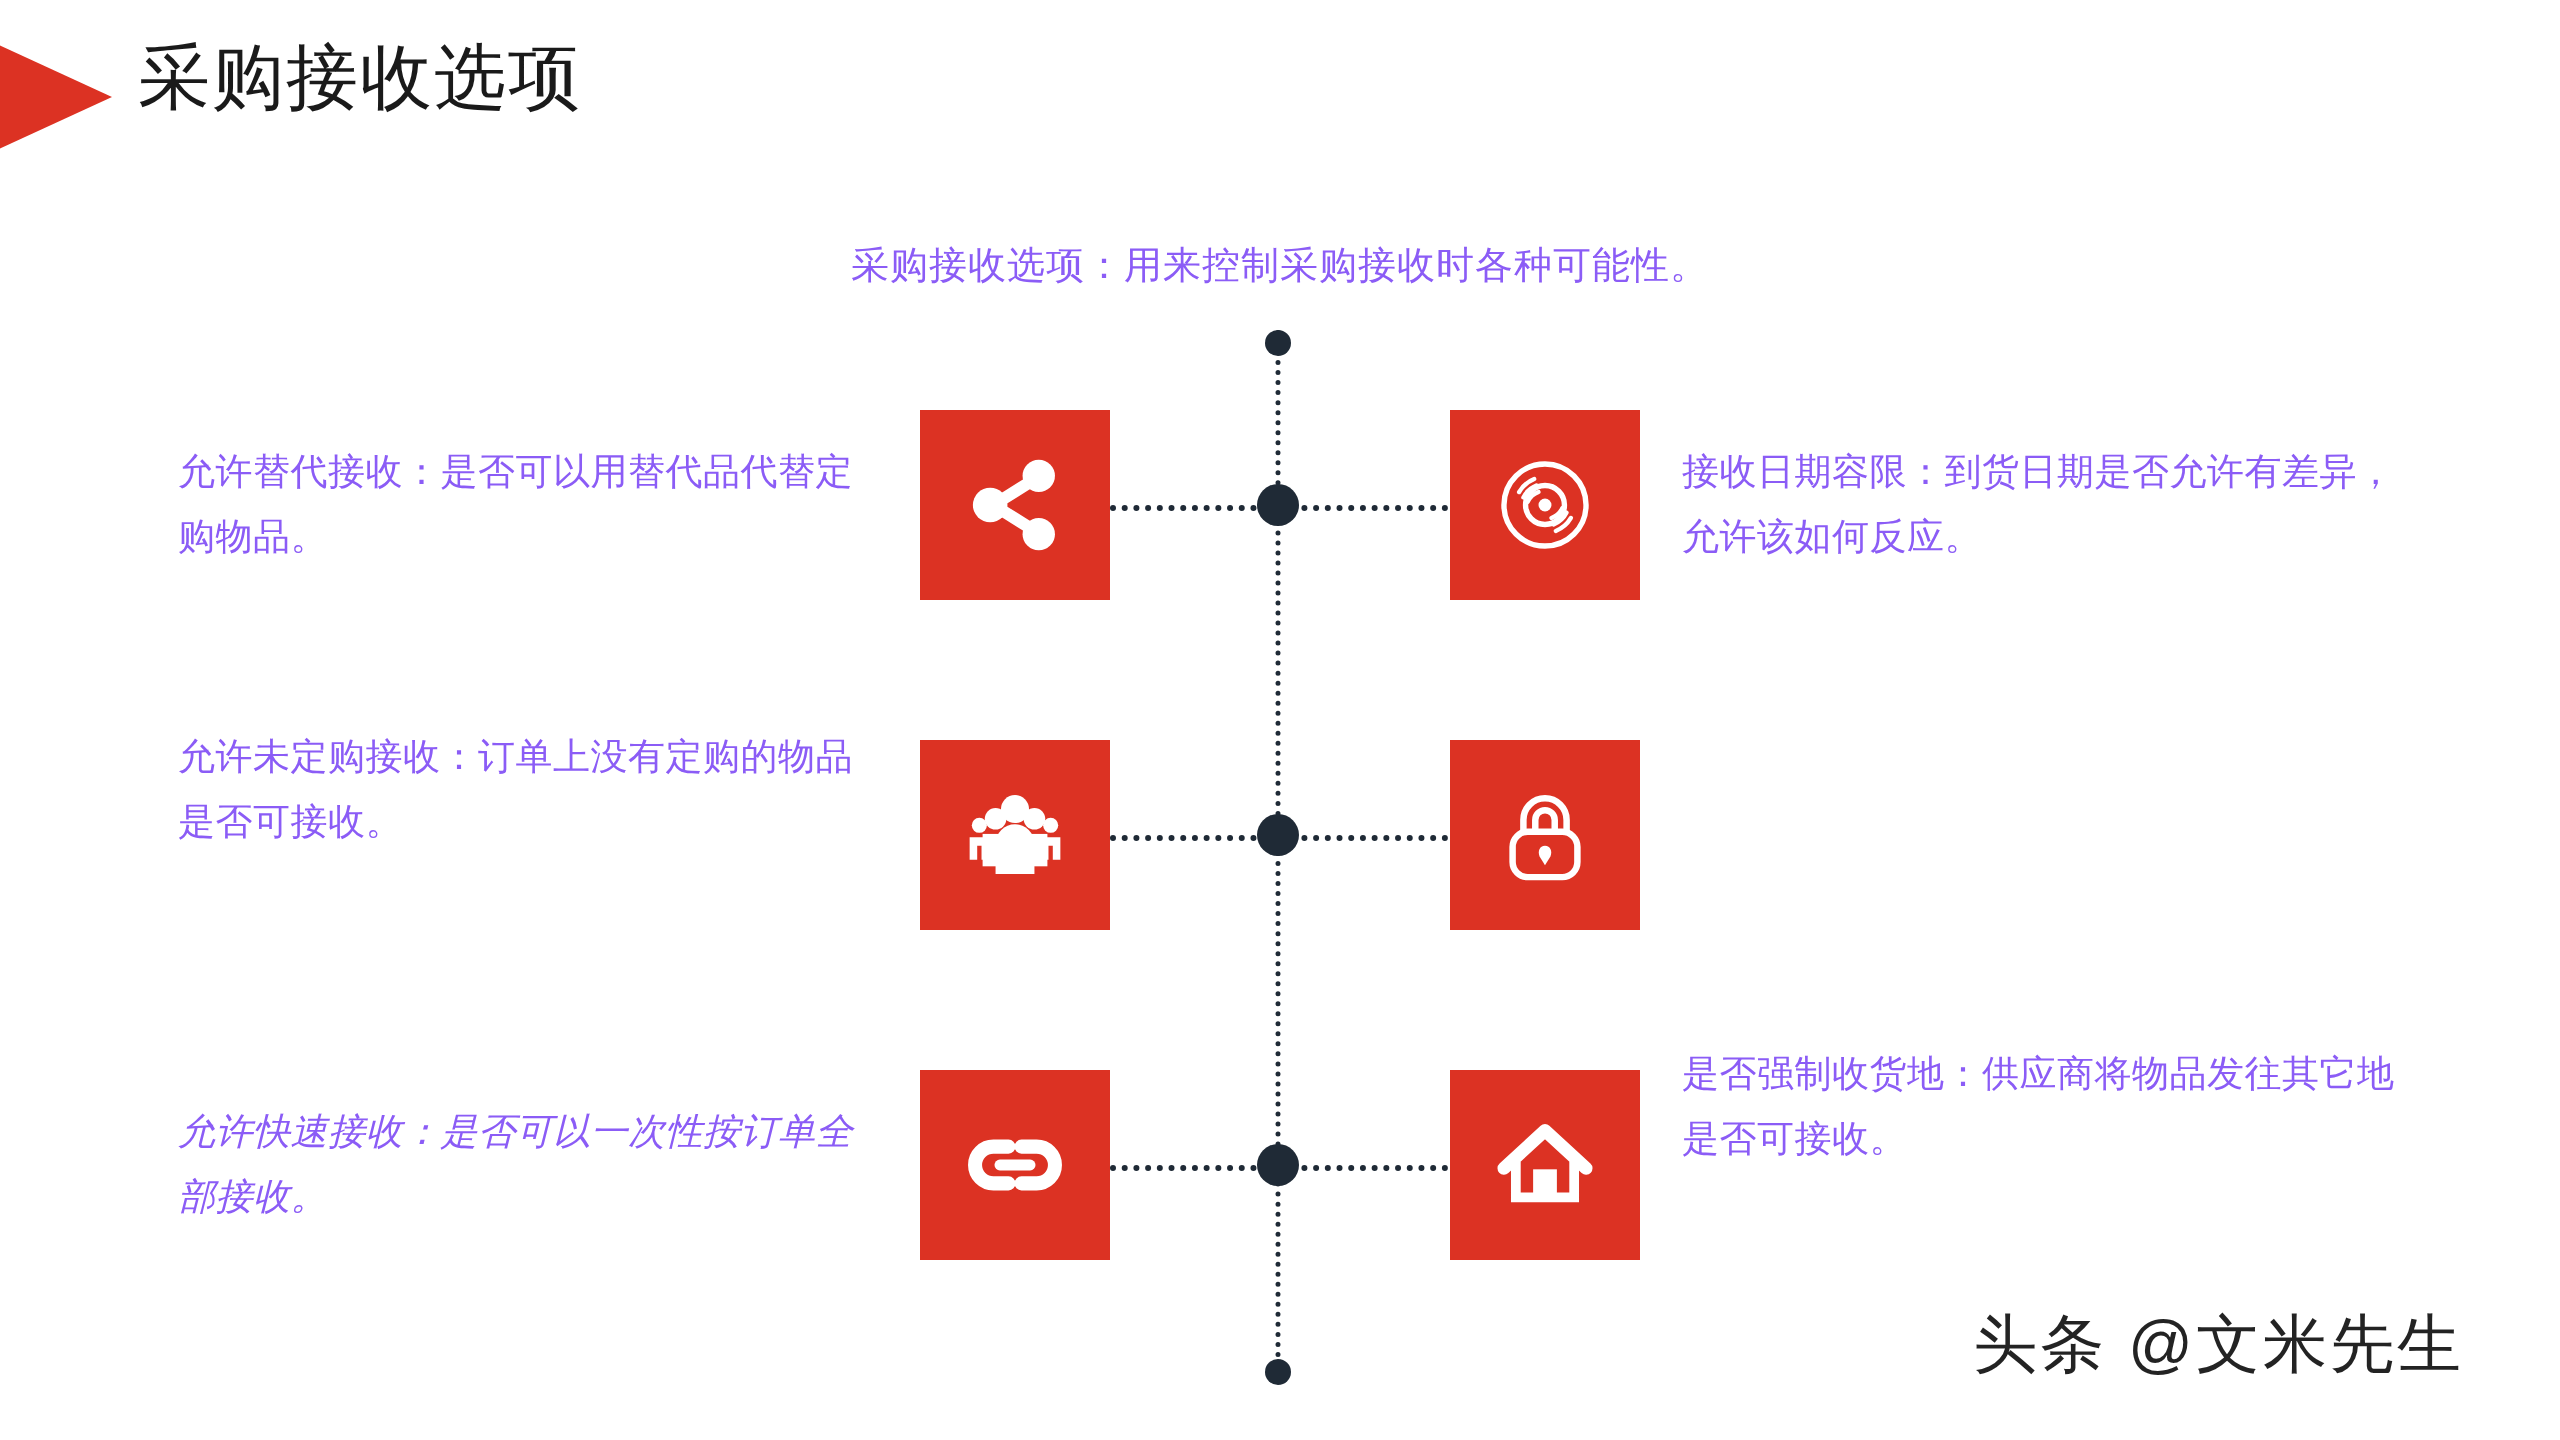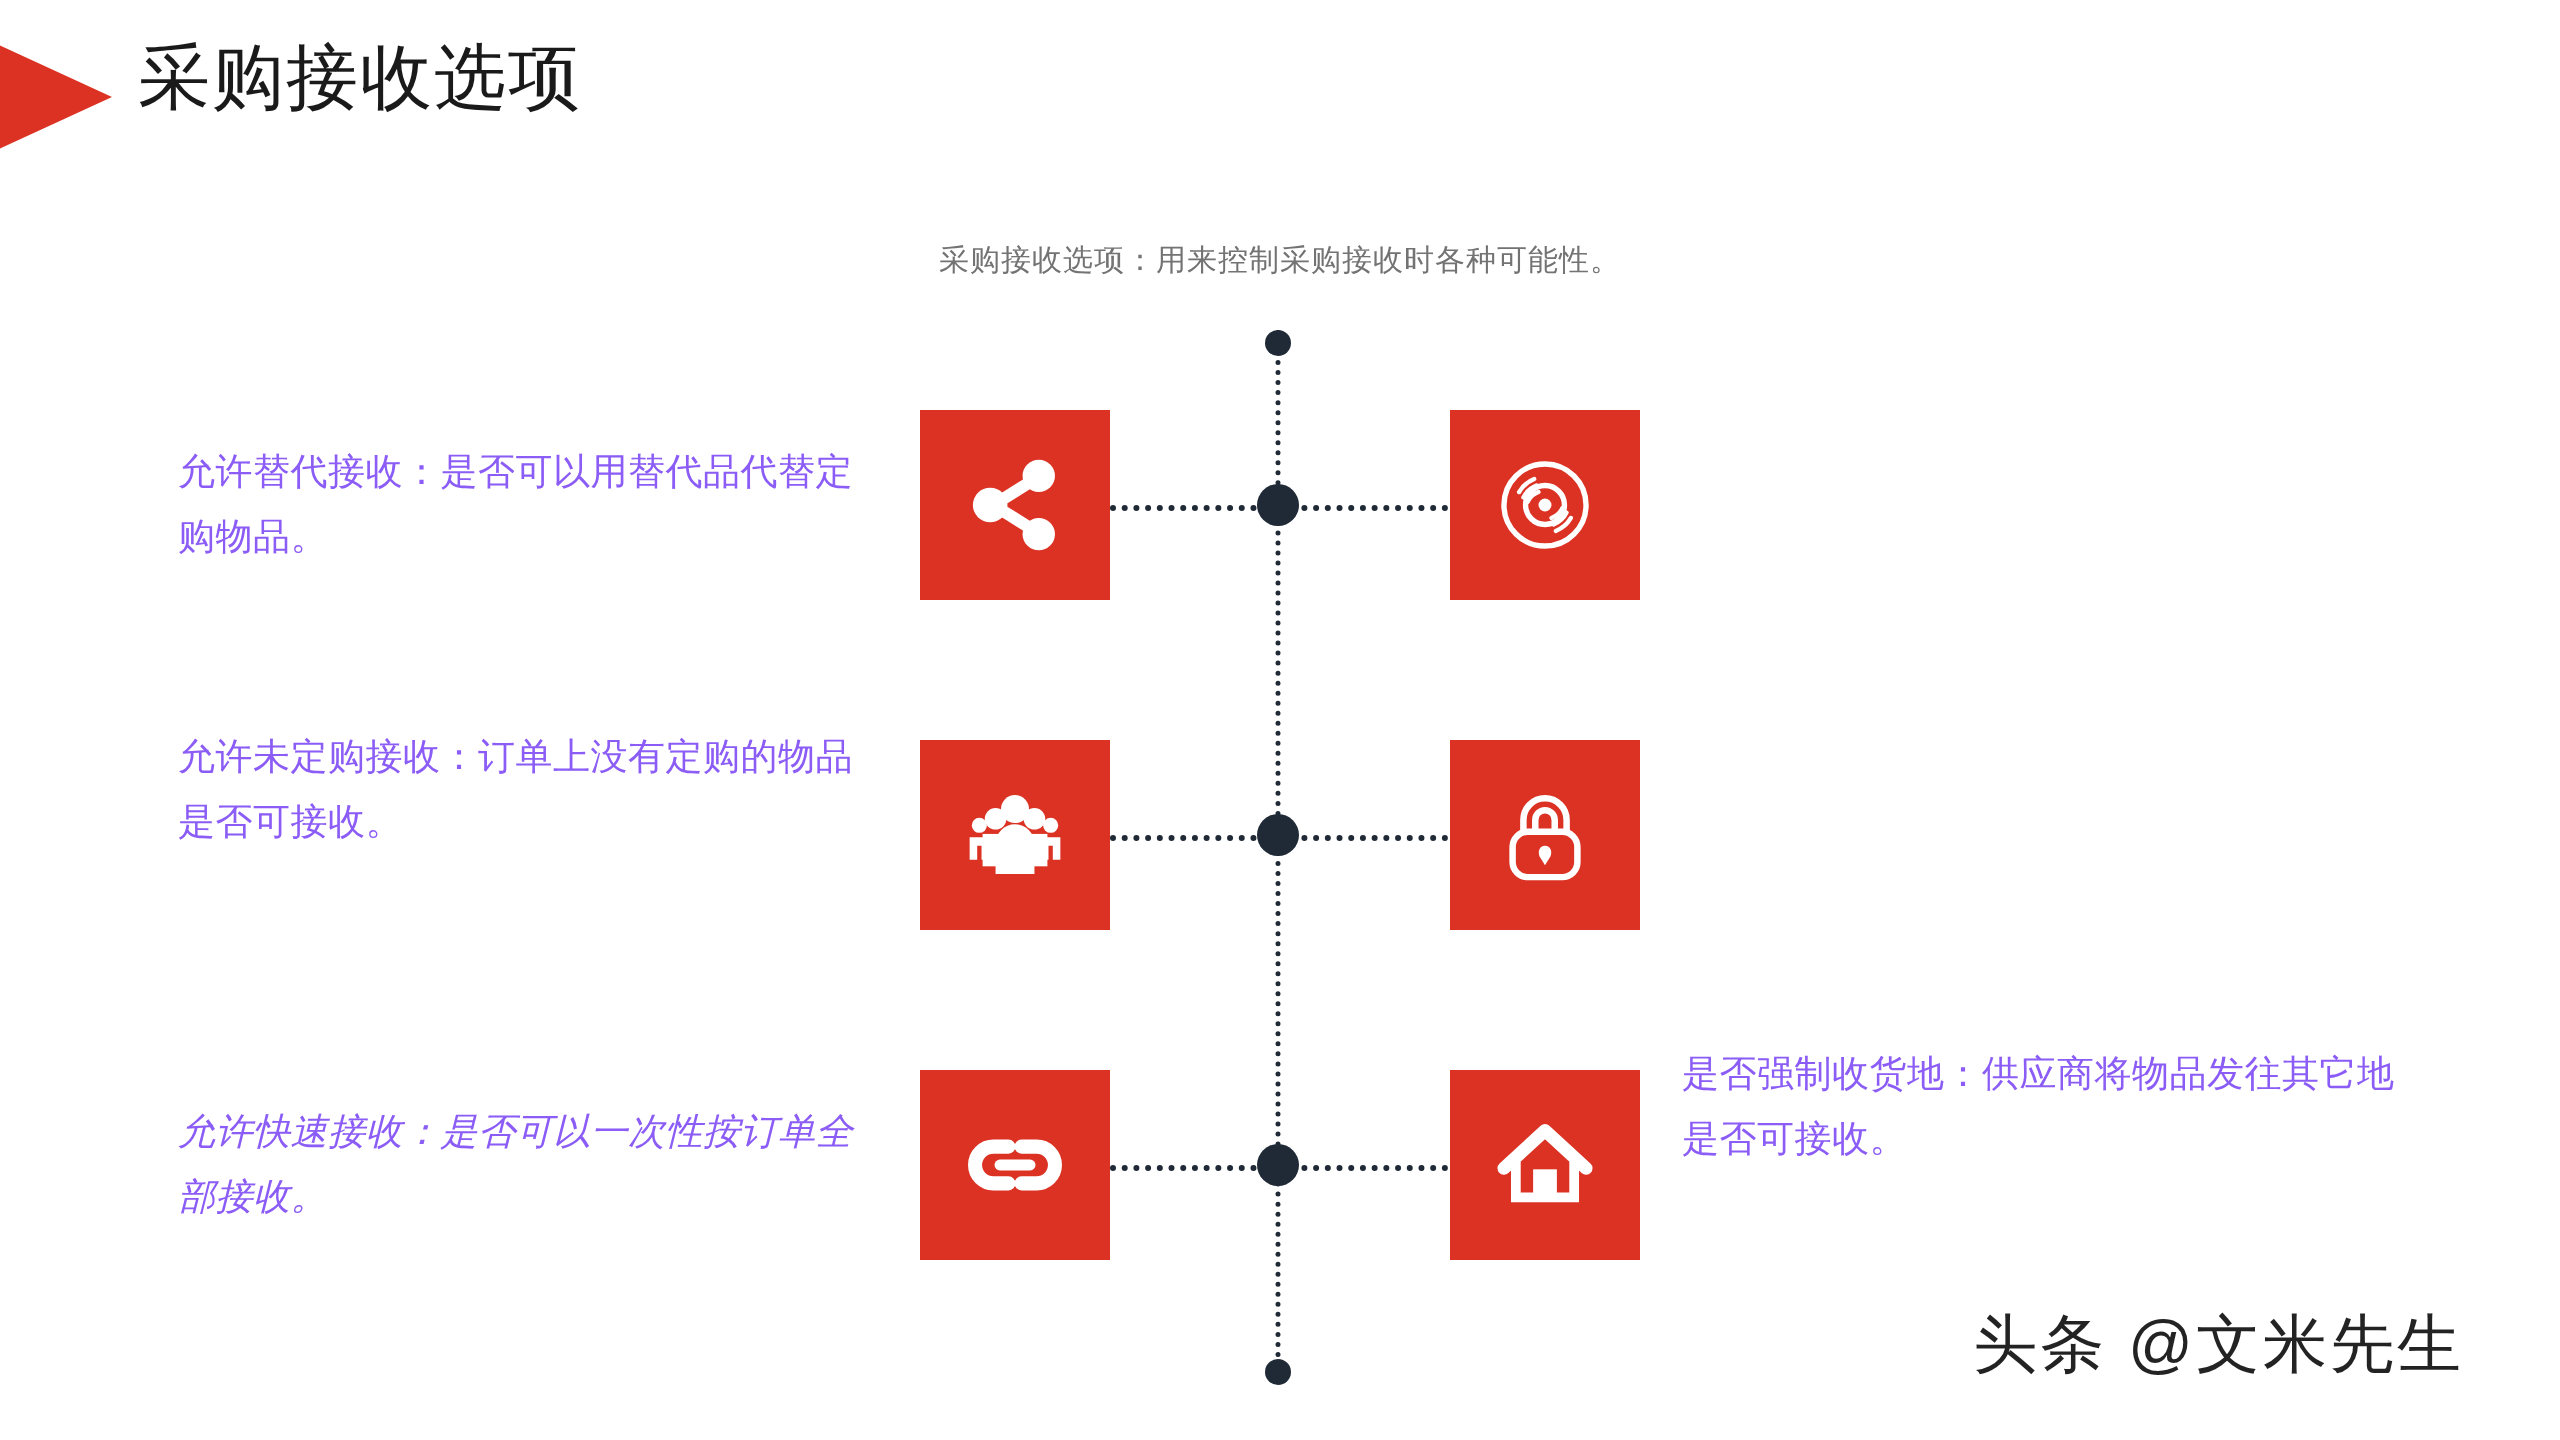--- a/index.html
+++ b/index.html
@@ -49,8 +49,8 @@
     top: 240px;
     width: 2560px;
     text-align: center;
-    font-size: 30px;
-    color: #737373;
+    font-size: 38px;
+    color: #8b5cf6;
     letter-spacing: 1px;
   }
 

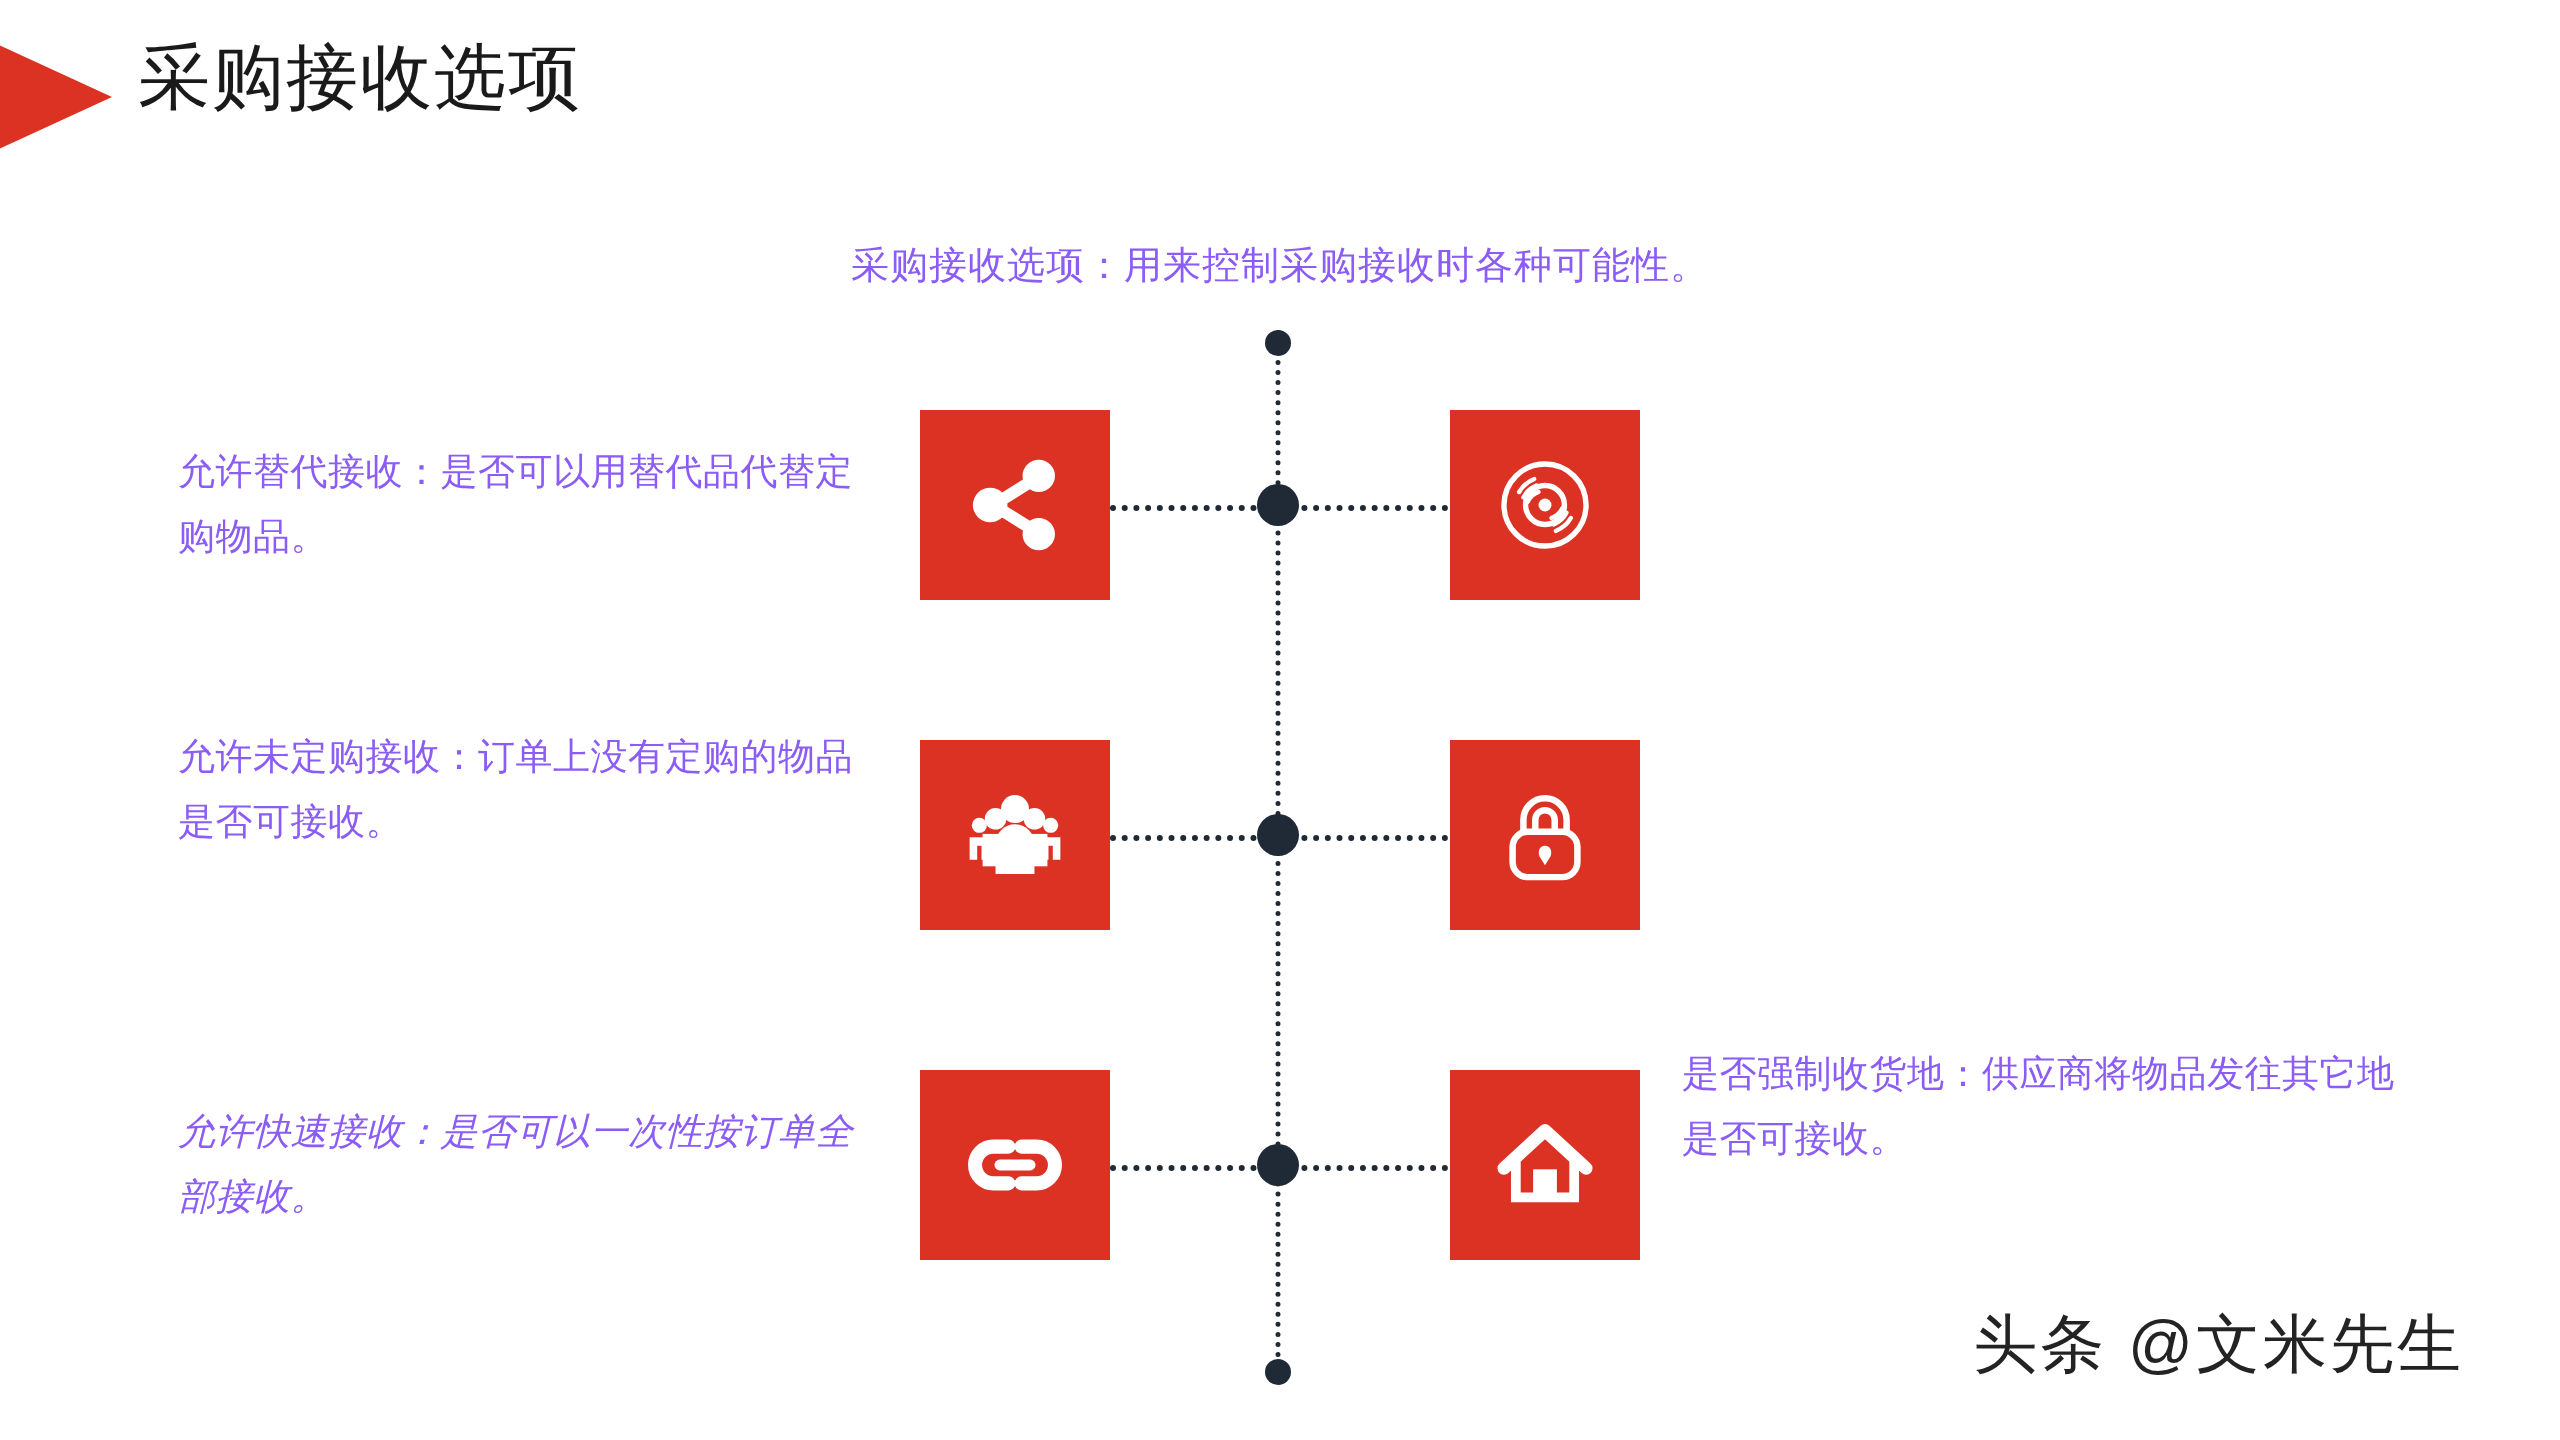--- a/index.html
+++ b/index.html
@@ -179,6 +179,7 @@
     </span>
   </div>
 
+  <div class="item-text right" style="top:440px;">接收日期容限：到货日期是否允许有差异，允许该如何反应。</div>
 
   <div class="connector" style="left:1110px; top:835px; width:170px;"></div>
   <div class="connector" style="left:1278px; top:835px; width:170px;"></div>

